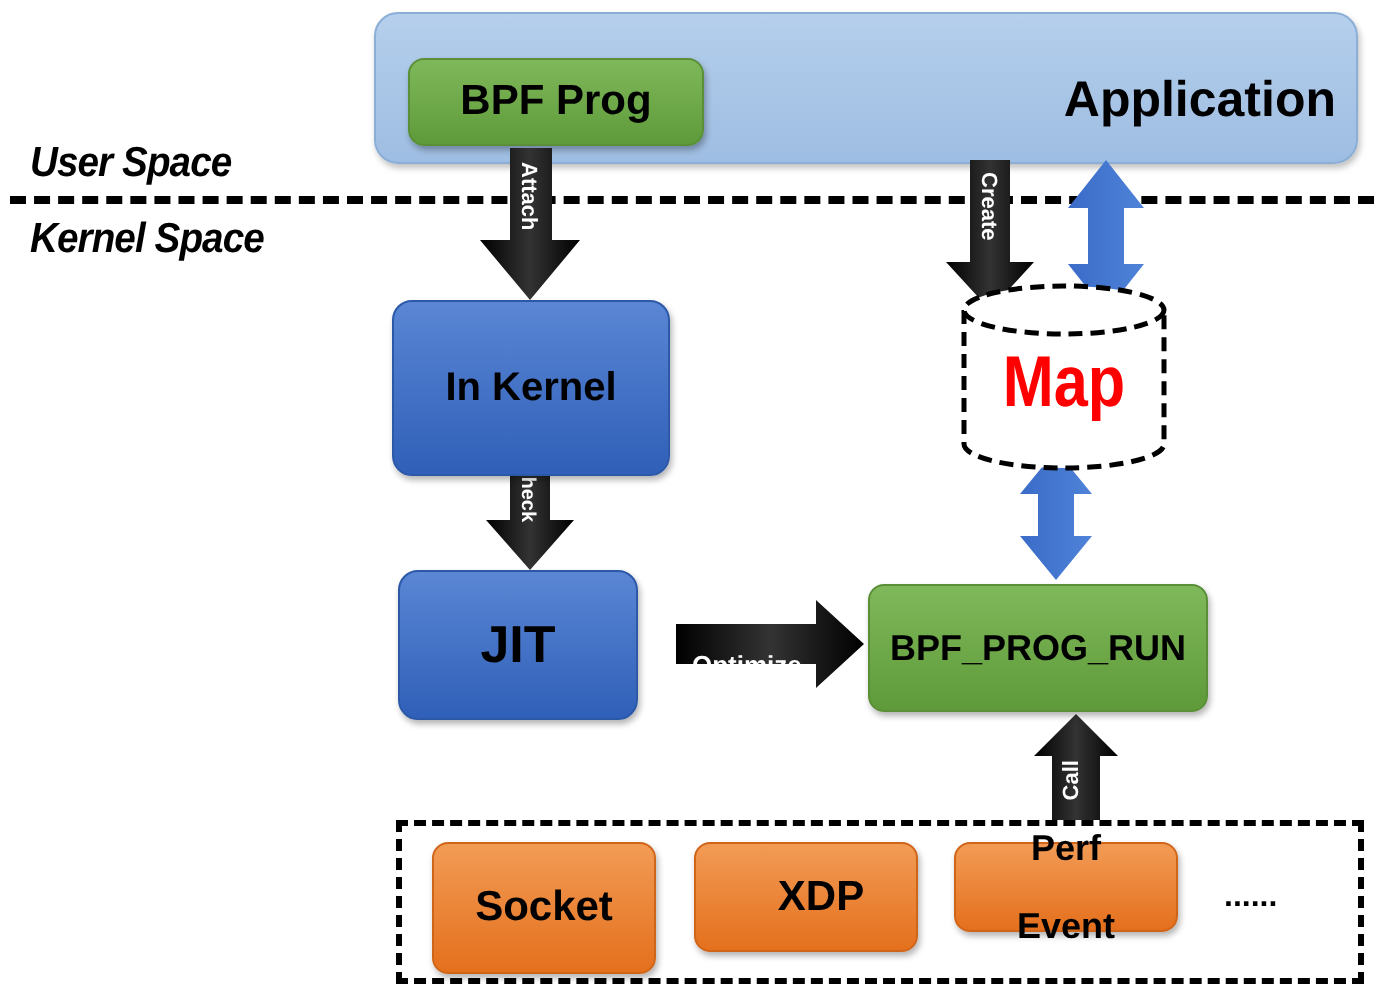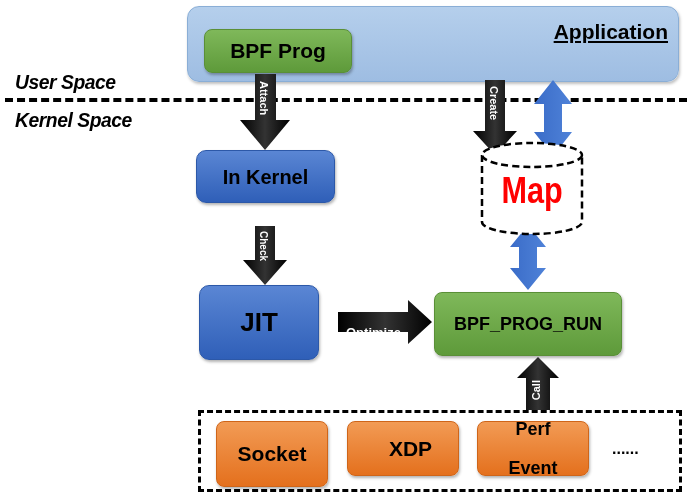--- a/index.html
+++ b/index.html
@@ -7,7 +7,7 @@
   .abs { position:absolute; }
   .box { position:absolute; display:flex; align-items:center; justify-content:center; text-align:center; font-weight:bold; color:#000; box-sizing:border-box; }
   .app { left:187px; top:6px; width:490px; height:74px; background:linear-gradient(#b5cfec,#9ebde2); border:1px solid #8aaed6; border-radius:12px; box-shadow:1px 2px 3px rgba(0,0,0,0.25); }
-  .app-label { position:absolute; right:10px; top:13px; font-size:21px; font-weight:bold; color:#000;text-decoration:underline; }
+  .app-label { position:absolute; right:10px; top:29px; font-size:25px; font-weight:bold; color:#000; }
   .green { background:linear-gradient(#7fb85a,#5e9a3a); border:1px solid #5a8f37; border-radius:8px; box-shadow:1px 2px 3px rgba(0,0,0,0.3); }
   .blue { background:linear-gradient(#5a86d4,#2f5fb8); border:1px solid #2c58a8; border-radius:10px; box-shadow:1px 2px 3px rgba(0,0,0,0.3); }
   .orange { background:linear-gradient(#f29b55,#e4701d); border:1px solid #cf6519; border-radius:8px; box-shadow:1px 2px 3px rgba(0,0,0,0.3); }

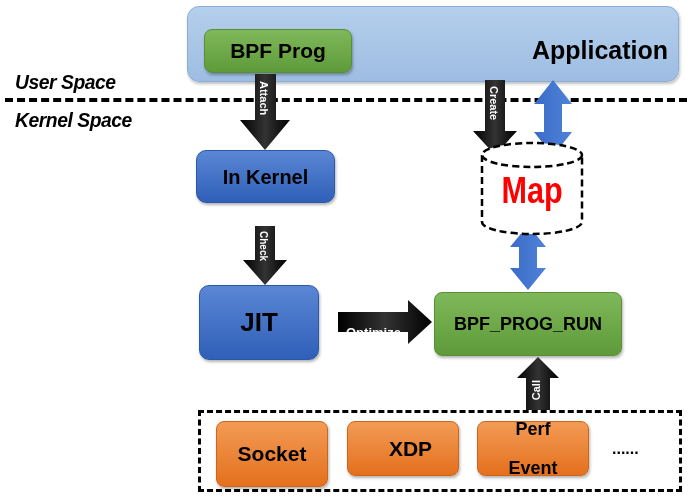--- a/index.html
+++ b/index.html
@@ -73,7 +73,7 @@
 
 <div class="abs" style="left:482px;top:170px;width:100px;text-align:center;font-size:36px;font-weight:bold;color:#ff0000;transform:scaleX(0.85);">Map</div>
 
-<div class="box blue" style="left:196px;top:150px;width:139px;height:53px;font-size:20px;flex-direction:column;line-height:1.3;">
+<div class="box blue" style="left:196px;top:150px;width:139px;height:88px;font-size:20px;flex-direction:column;line-height:1.3;">
   <span>In Kernel</span>
 </div>
 

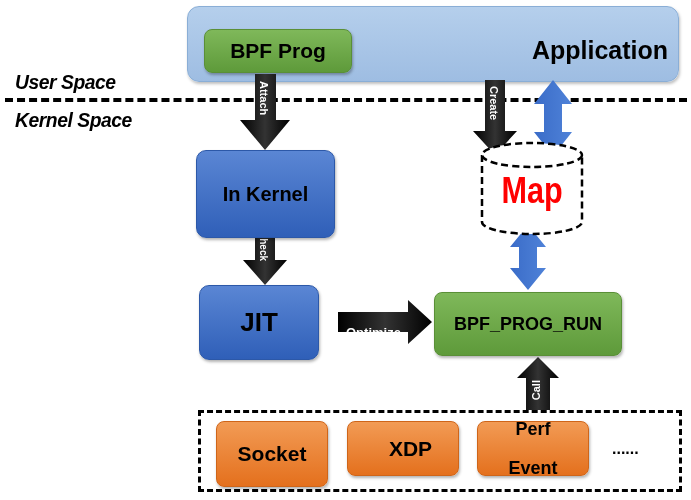--- a/index.html
+++ b/index.html
@@ -81,7 +81,7 @@
   <span>JIT</span>
 </div>
 
-<div class="box green" style="left:434px;top:292px;width:188px;height:64px;font-size:18px;">
+<div class="box green" style="left:434px;top:292px;width:170px;height:64px;font-size:18px;">
   <span>BPF_PROG_RUN</span>
 </div>
 

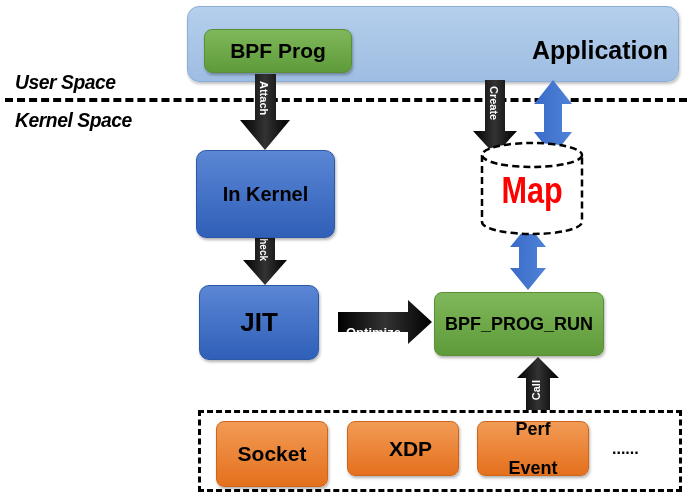--- a/index.html
+++ b/index.html
@@ -93,7 +93,7 @@
 <div class="box orange" style="left:347px;top:421px;width:112px;height:55px;font-size:21px;padding-left:15px;">
   <span>XDP</span>
 </div>
-<div class="box orange" style="left:477px;top:421px;width:112px;height:55px;font-size:18px;flex-direction:column;line-height:1.25;gap:16px;">
+<div class="box orange" style="left:477px;top:421px;width:112px;height:45px;font-size:18px;flex-direction:column;line-height:1.25;gap:16px;">
   <span>Perf</span>
   <span>Event</span>
 </div>

